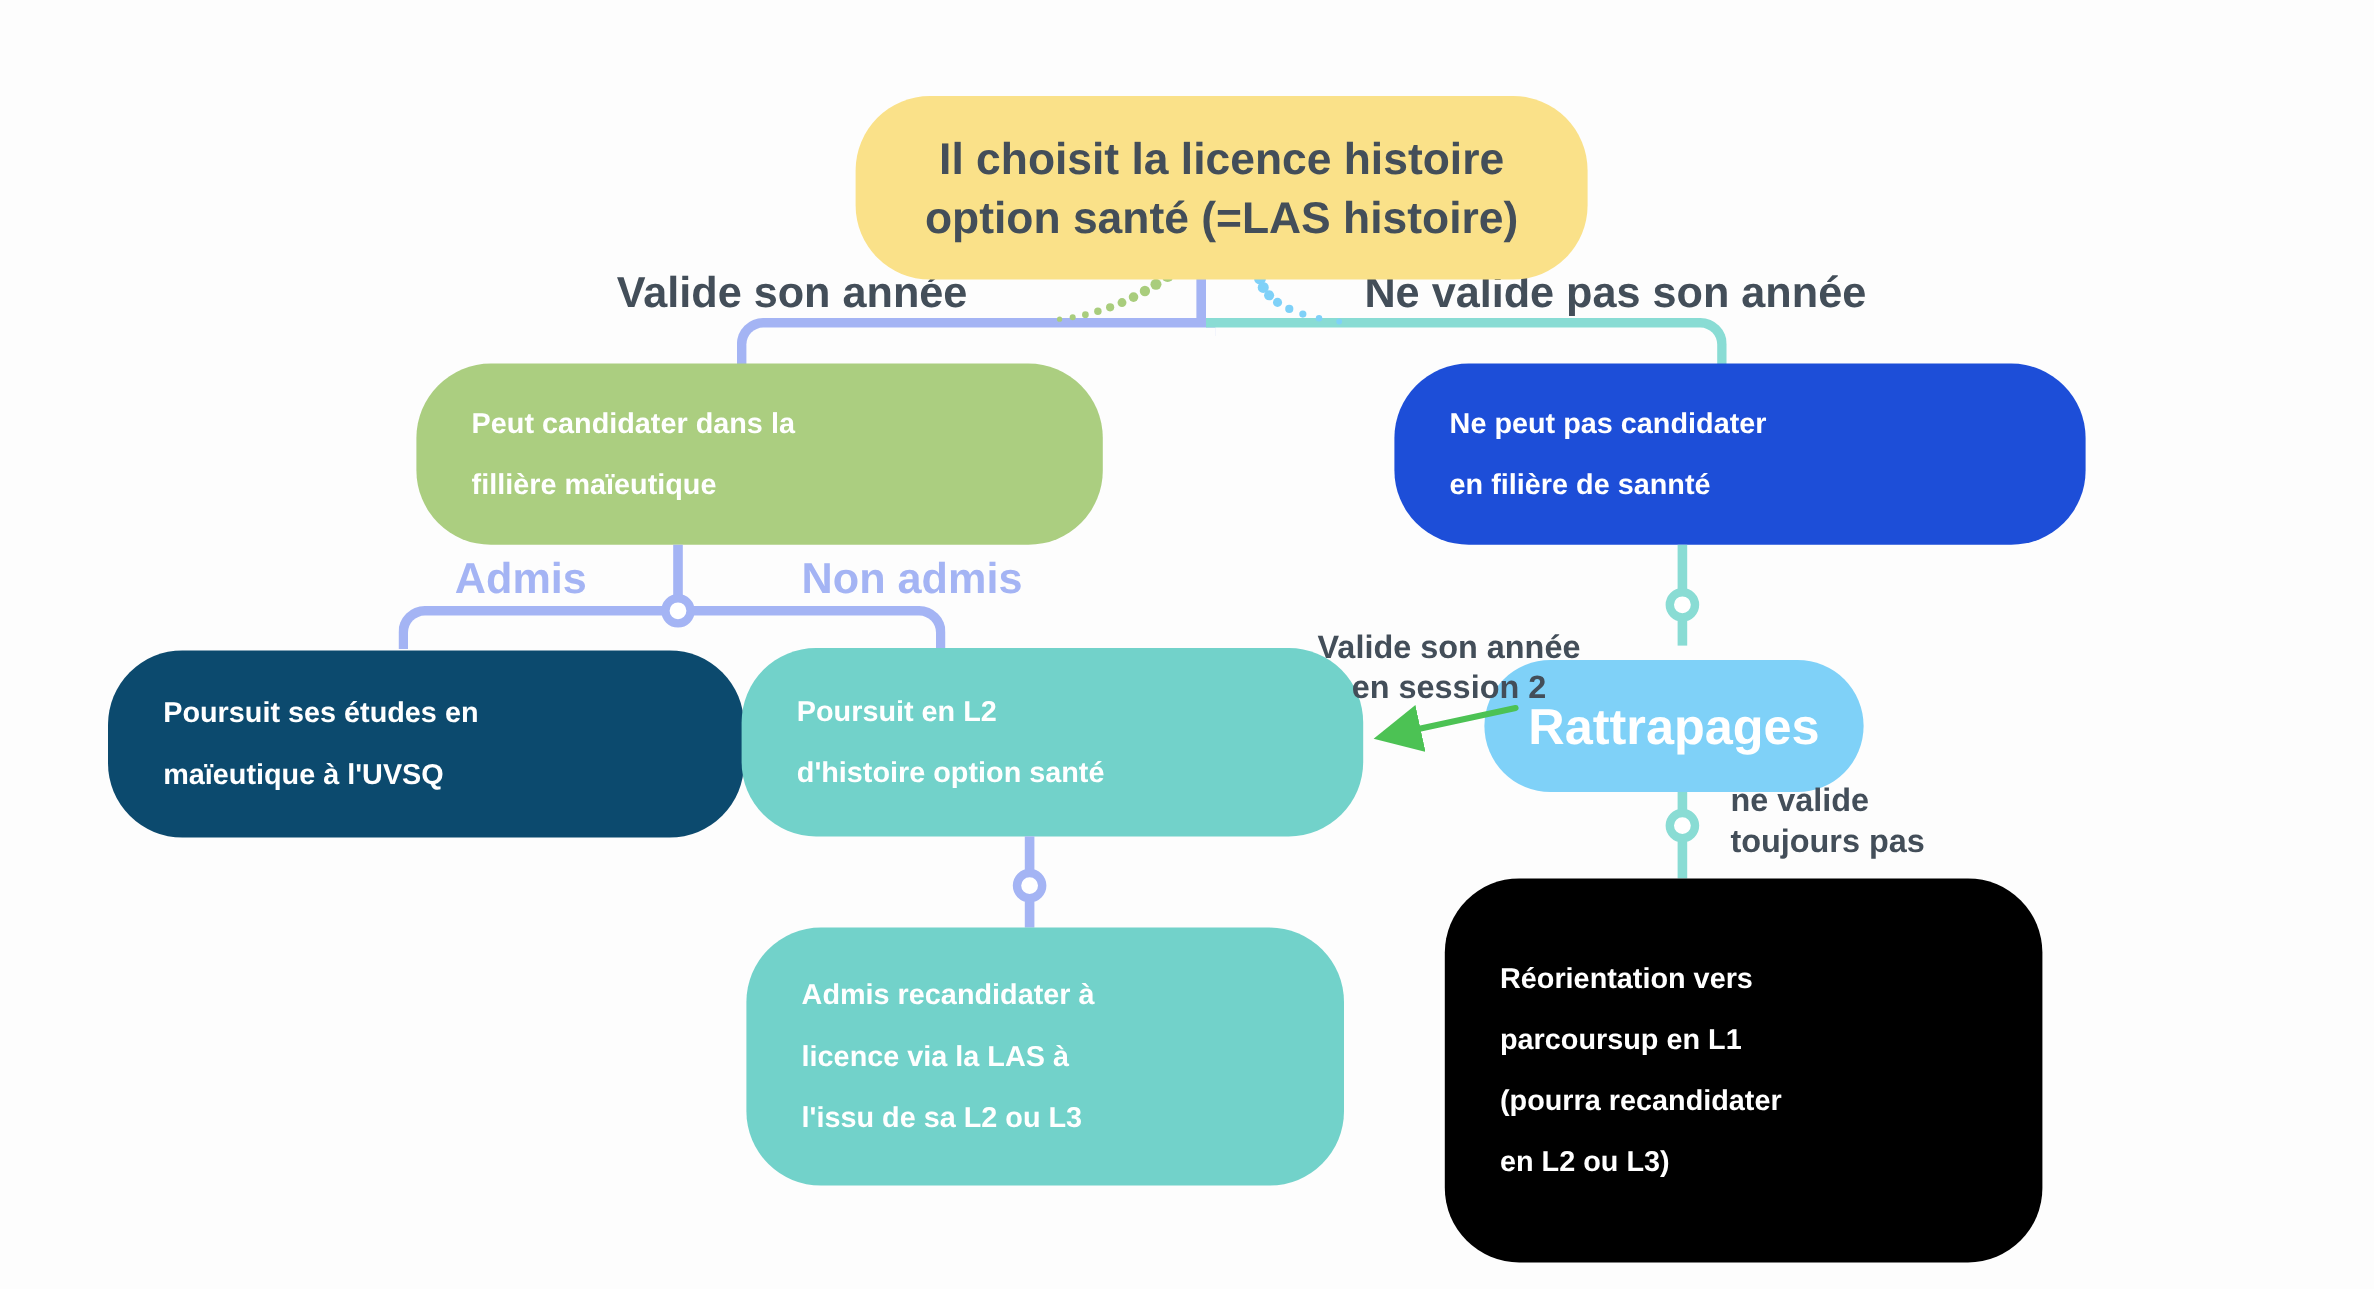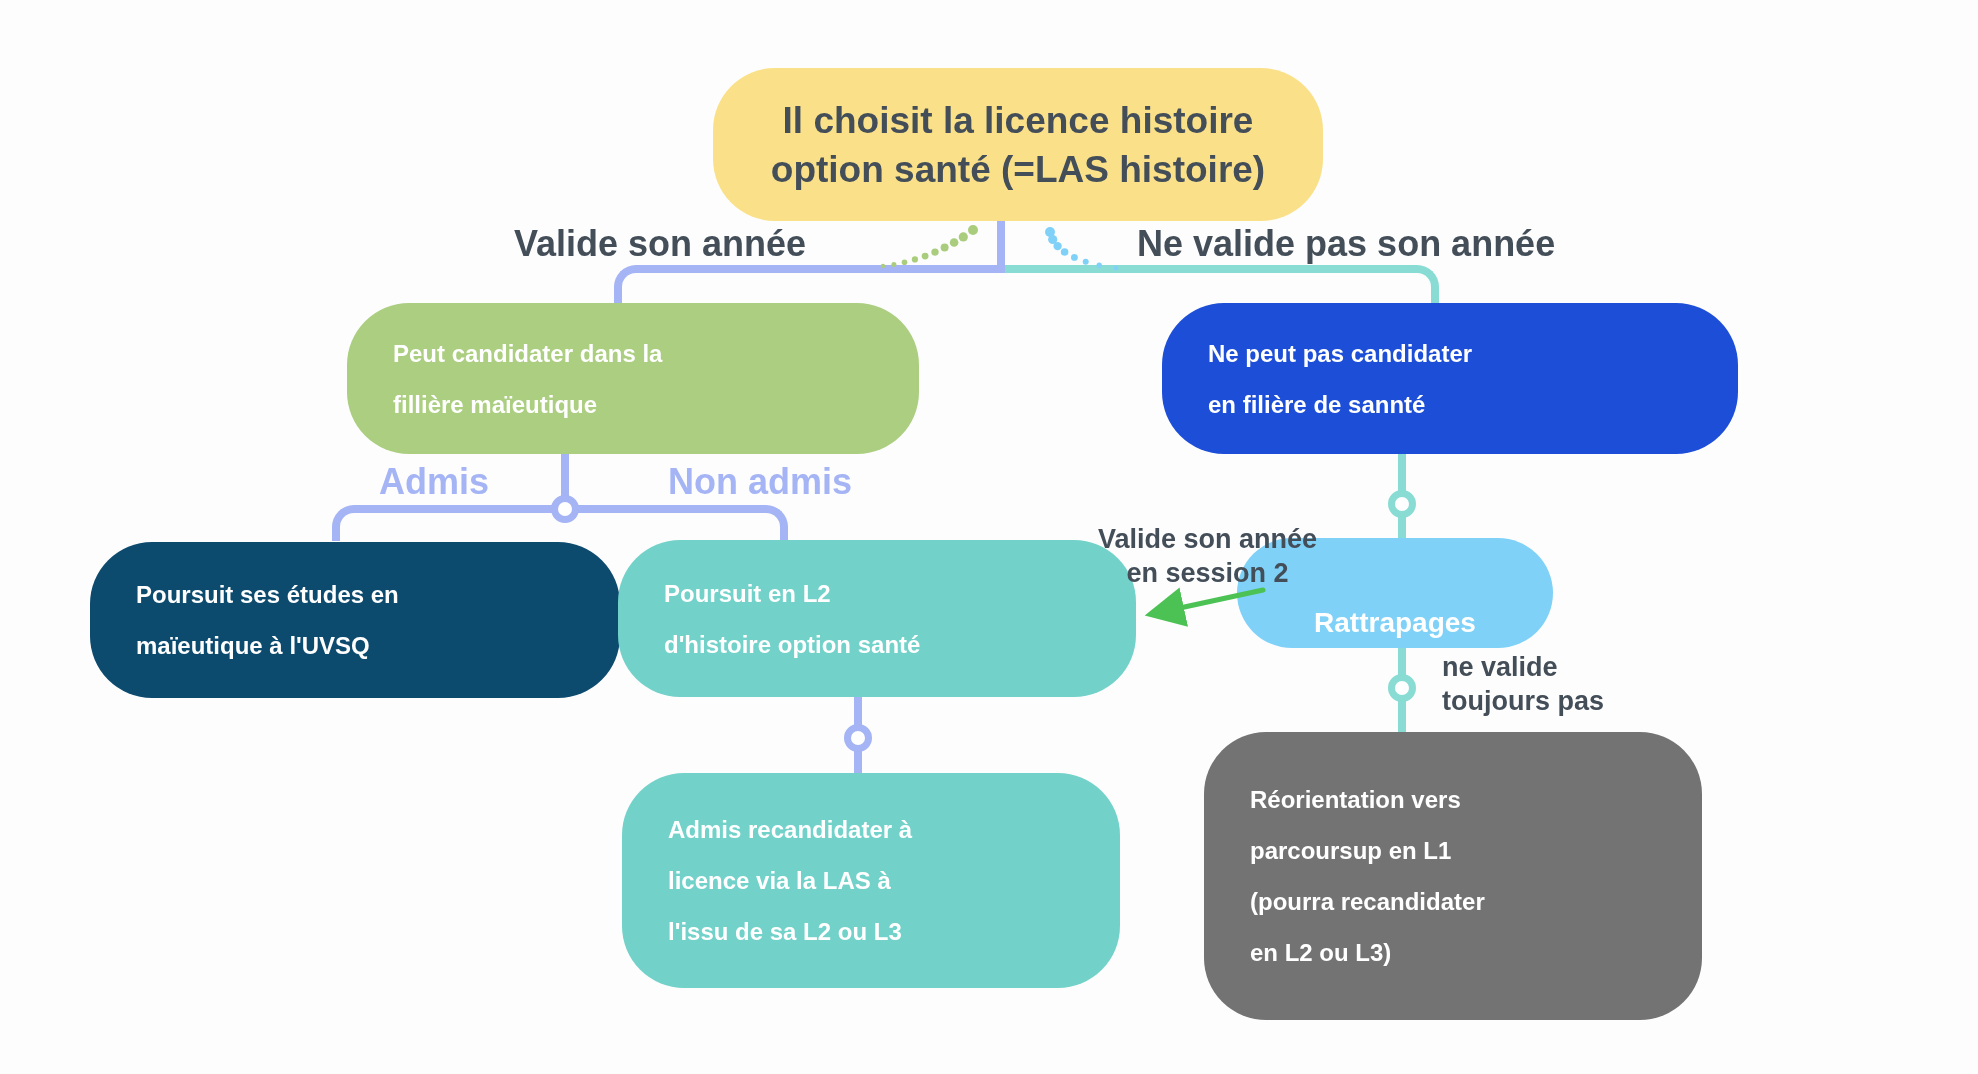--- a/index.html
+++ b/index.html
@@ -13,7 +13,7 @@
   }
   .node span{display:block;white-space:nowrap;}
   .node.left-align{align-items:flex-start;padding-left:46px;}
-  .node.center-align{align-items:center;text-align:center;}
+  .node.center-align{align-items:center;text-align:center;margin-top:12px;}
 
   .node-root{left:713px;top:68px;width:610px;height:153px;background:#fae189;color:#434e59;font-size:37px;line-height:49px;}
   .node-can-apply{left:347px;top:303px;width:526px;height:151px;background:#abce80;}

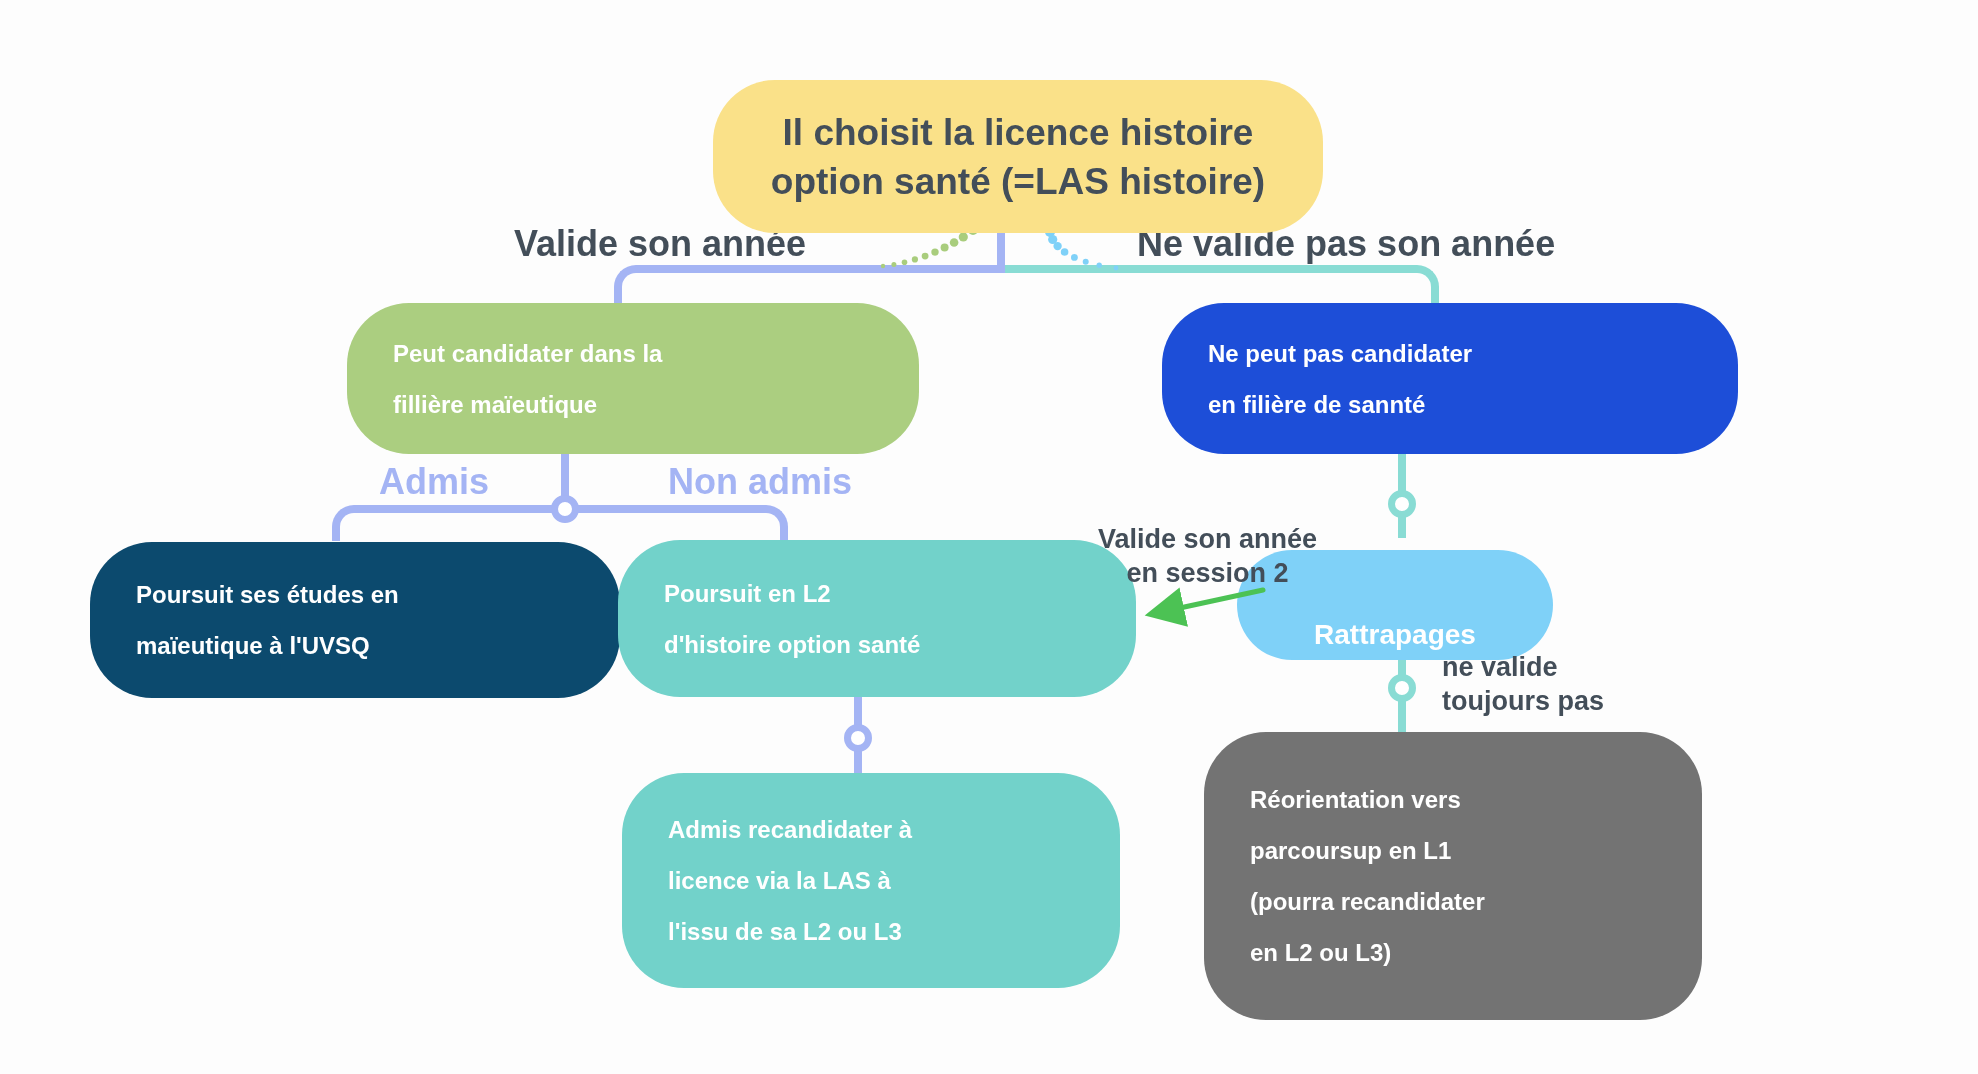--- a/index.html
+++ b/index.html
@@ -21,7 +21,7 @@
   .node-continue-uvsq{left:90px;top:542px;width:484px;height:156px;background:#0c4a6e;}
   .node-continue-l2{left:618px;top:540px;width:472px;height:157px;background:#72d2ca;}
   .node-reapply-las{left:622px;top:773px;width:452px;height:215px;background:#72d2ca;}
-  .node-rattrapages{left:1237px;top:538px;width:316px;height:110px;background:#7fd1f8;border-radius:55px;font-size:28px;justify-content:flex-end;}
+  .node-rattrapages{left:1237px;top:538px;width:316px;height:110px;background:#7fd1f8;border-radius:55px;font-size:42px;}
   .node-reorientation{left:1204px;top:732px;width:452px;height:288px;background:#737373;}
 
   .edge-label{position:absolute;color:#434e59;font-size:36px;line-height:40px;white-space:nowrap;}

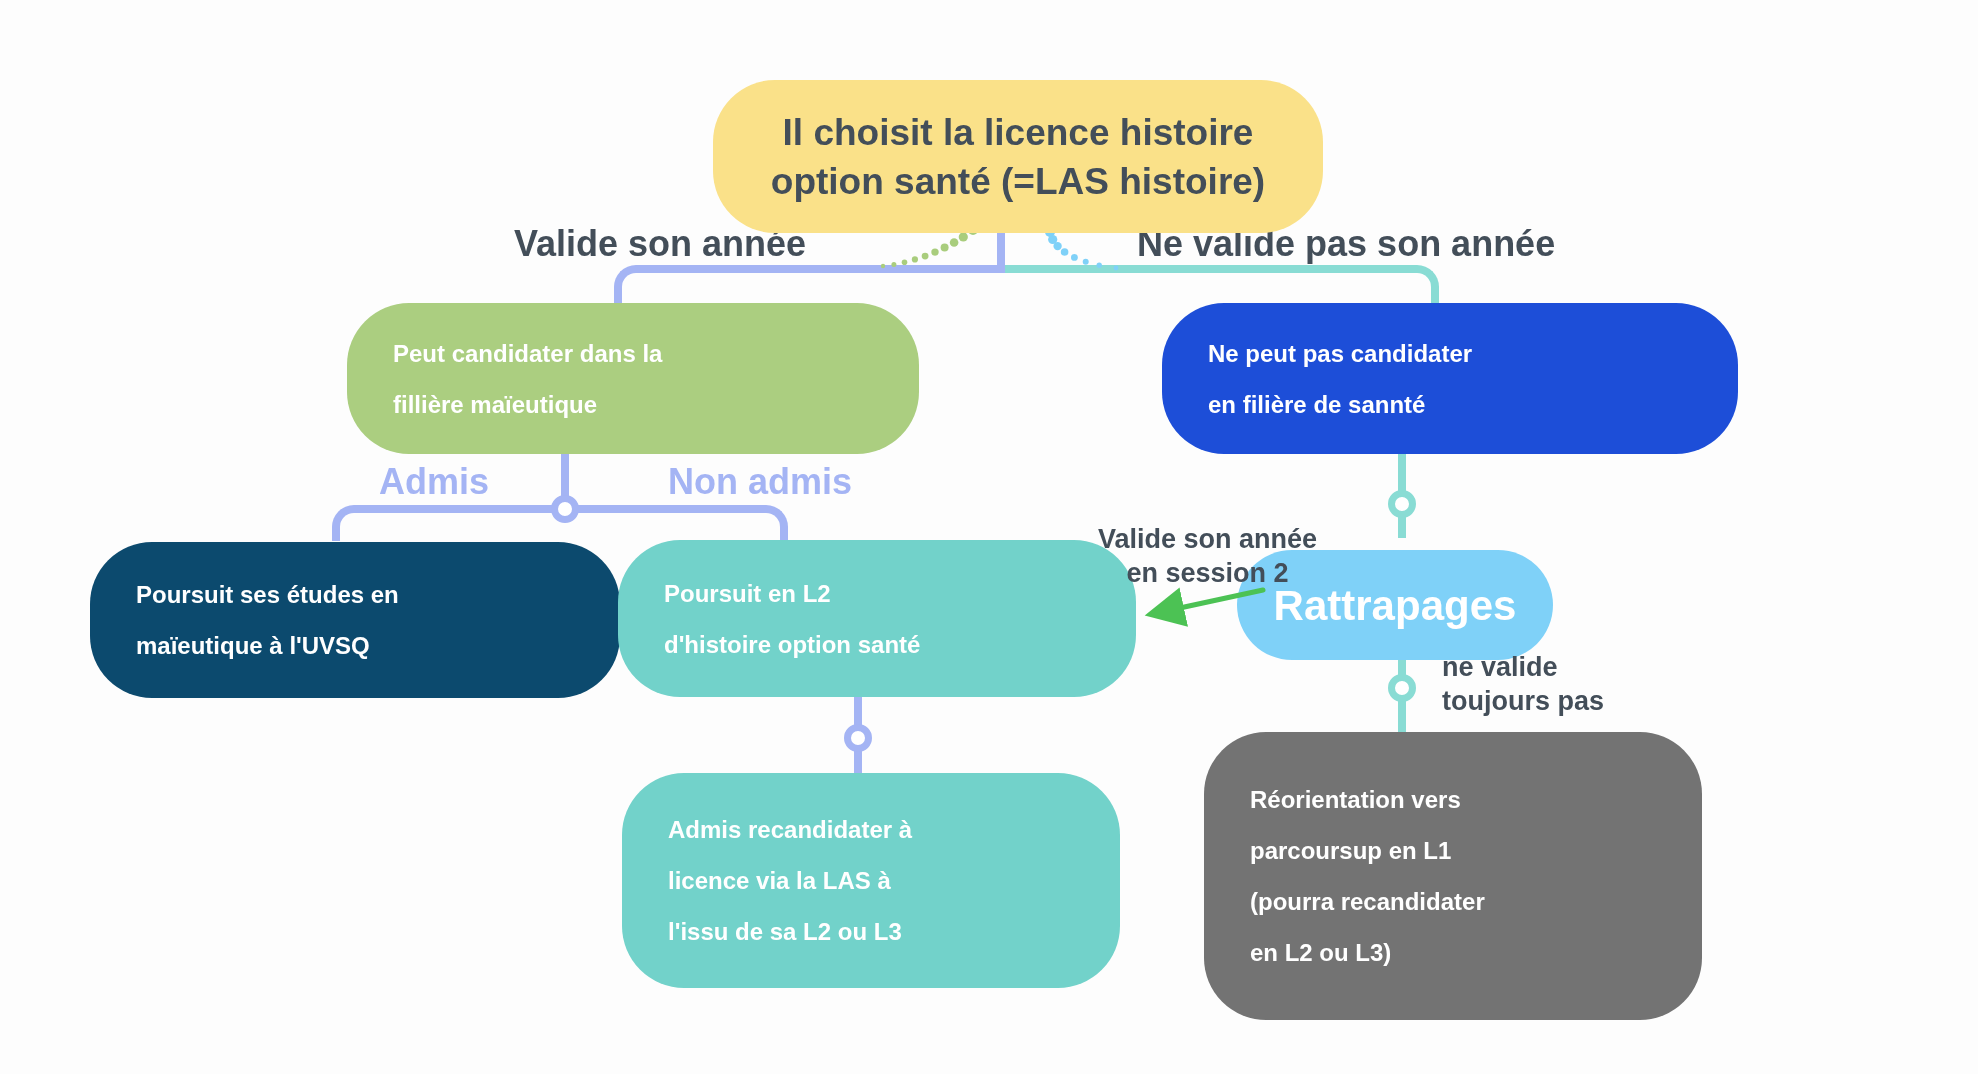--- a/index.html
+++ b/index.html
@@ -22,7 +22,7 @@
   .node-continue-l2{left:618px;top:540px;width:472px;height:157px;background:#72d2ca;}
   .node-reapply-las{left:622px;top:773px;width:452px;height:215px;background:#72d2ca;}
   .node-rattrapages{left:1237px;top:538px;width:316px;height:110px;background:#7fd1f8;border-radius:55px;font-size:42px;}
-  .node-reorientation{left:1204px;top:732px;width:452px;height:288px;background:#737373;}
+  .node-reorientation{left:1204px;top:732px;width:452px;height:320px;background:#000000;}
 
   .edge-label{position:absolute;color:#434e59;font-size:36px;line-height:40px;white-space:nowrap;}
   .edge-label.periwinkle{color:#a4b4f4;}

